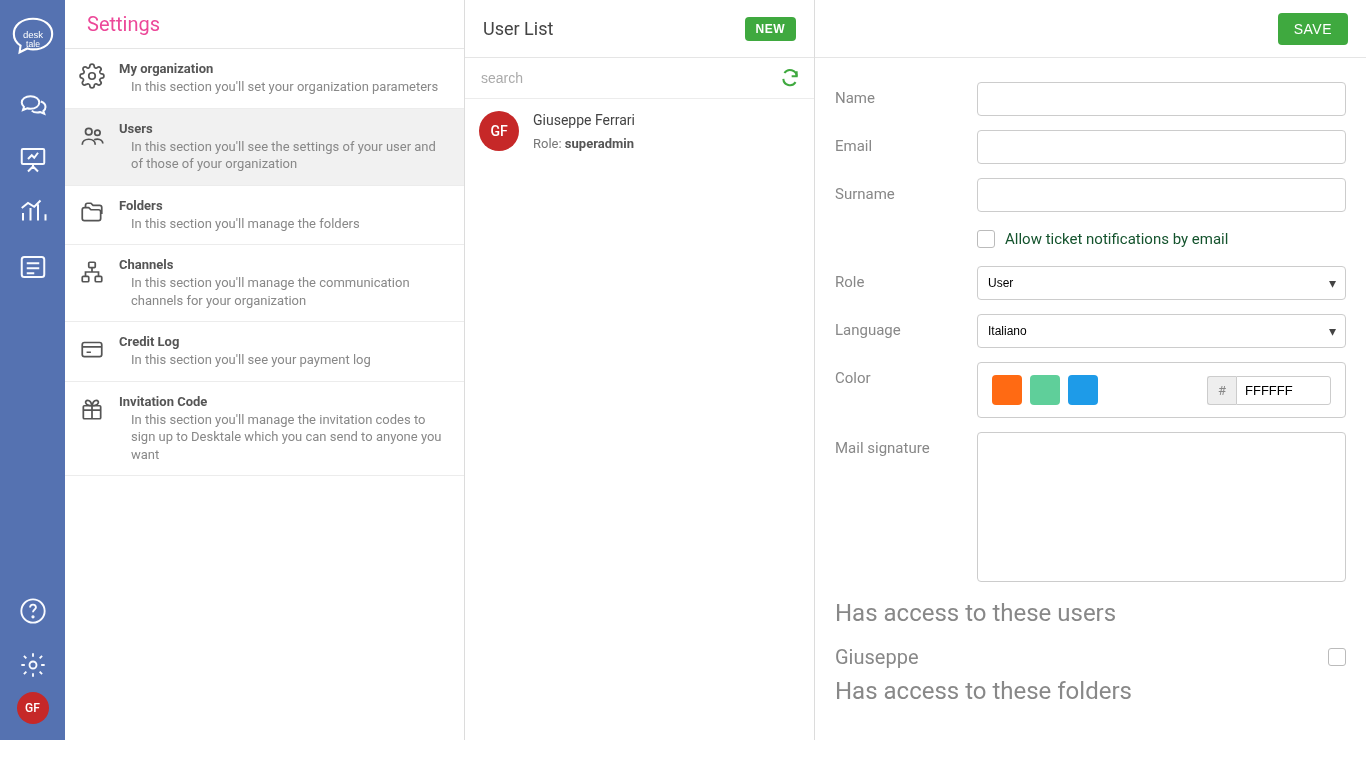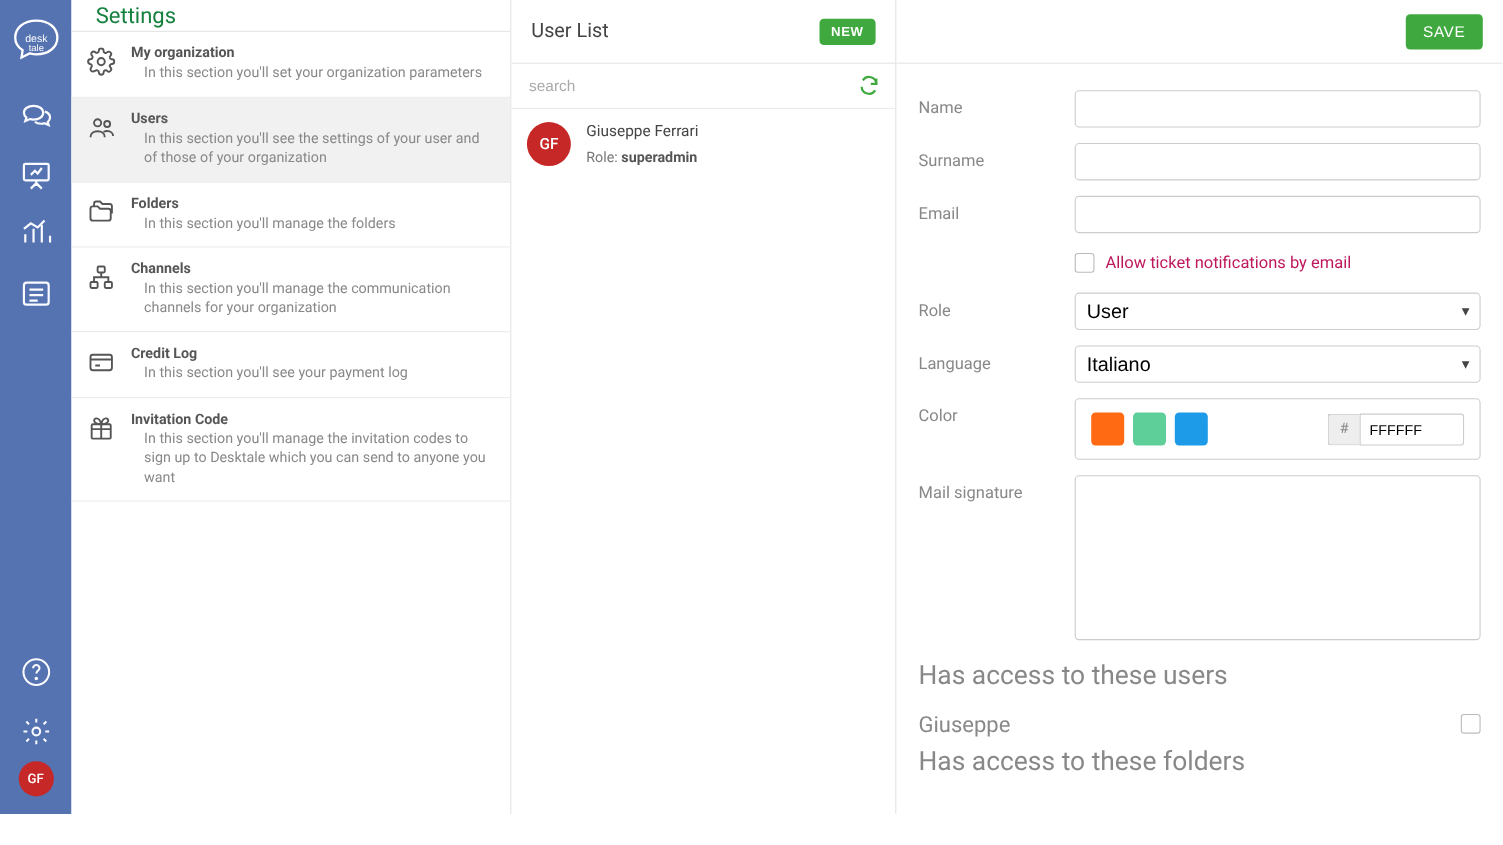--- a/index.html
+++ b/index.html
@@ -15,7 +15,7 @@
 
 
 .settings-panel { width: 400px; border-right: 1px solid #dcdcdc; display: flex; flex-direction: column; background: #fff; }
-.panel-header { padding: 2px 22px; font-size: 20px; color: #15803d; font-weight: 400; border-bottom: 1px solid #e5e5e5; }
+.panel-header { padding: 12px 22px; font-size: 20px; color: #ec4899; font-weight: 400; border-bottom: 1px solid #e5e5e5; }
 .settings-list { flex: 1; overflow-y: auto; }
 .settings-item { display: flex; padding: 12px 14px; border-bottom: 1px solid #ececec; cursor: pointer; justify-content: flex-end; }
 .settings-item.active { background: #f1f1f1; }

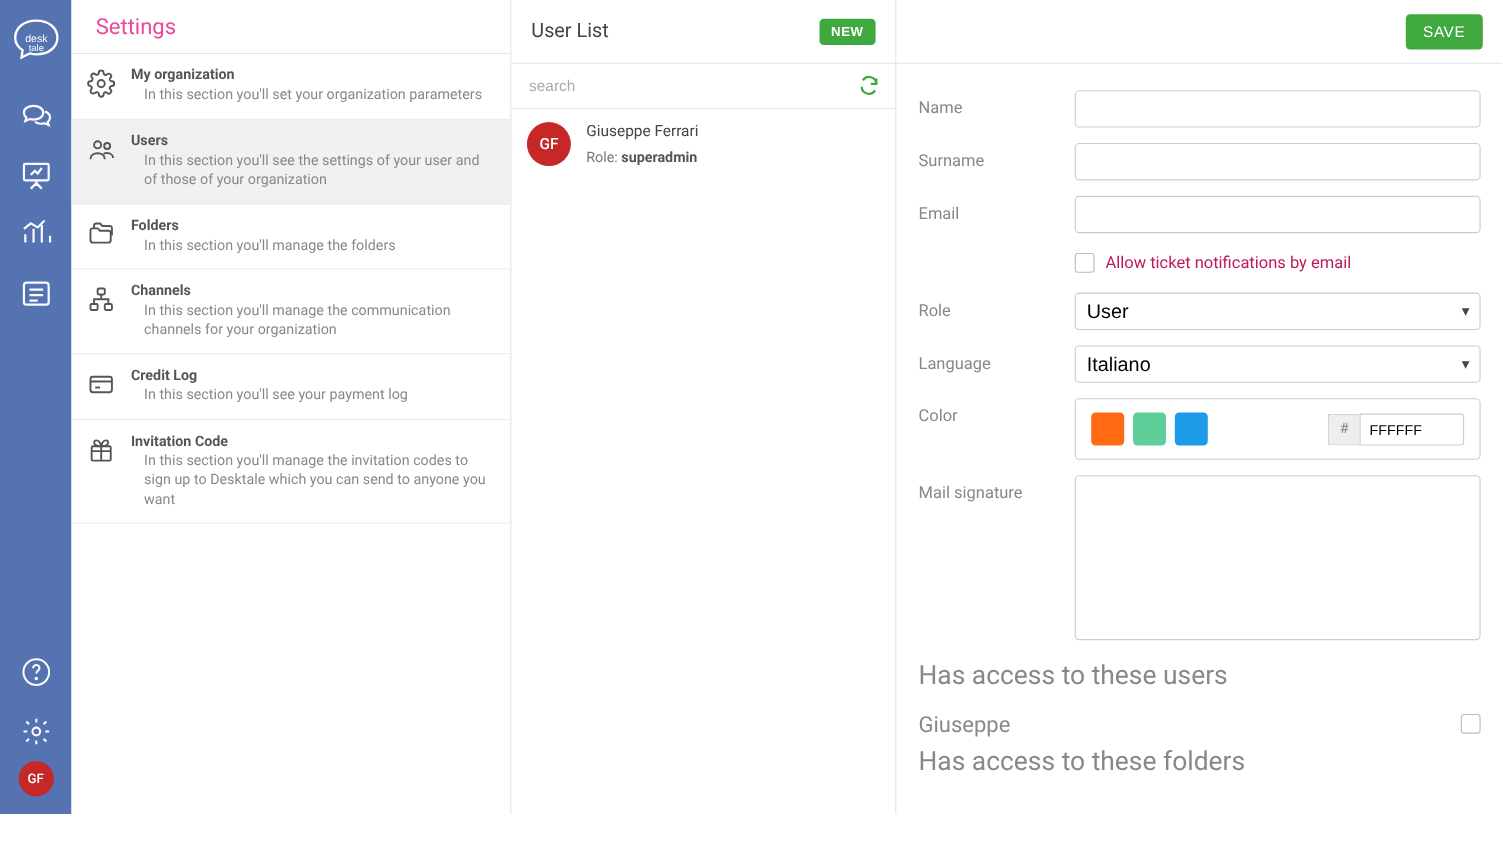--- a/index.html
+++ b/index.html
@@ -245,12 +245,12 @@
       </div>
 
       <div class="form-row">
+        <div class="form-label">Email</div>
+        <div class="form-control"><input class="text-input" value="" style=""></div>
+      </div>
+
+      <div class="form-row">
         <div class="form-label">Surname</div>
-        <div class="form-control"><input class="text-input" value="" style=""></div>
-      </div>
-
-      <div class="form-row">
-        <div class="form-label">Email</div>
         <div class="form-control"><input class="text-input" value="" style=""></div>
       </div>
 

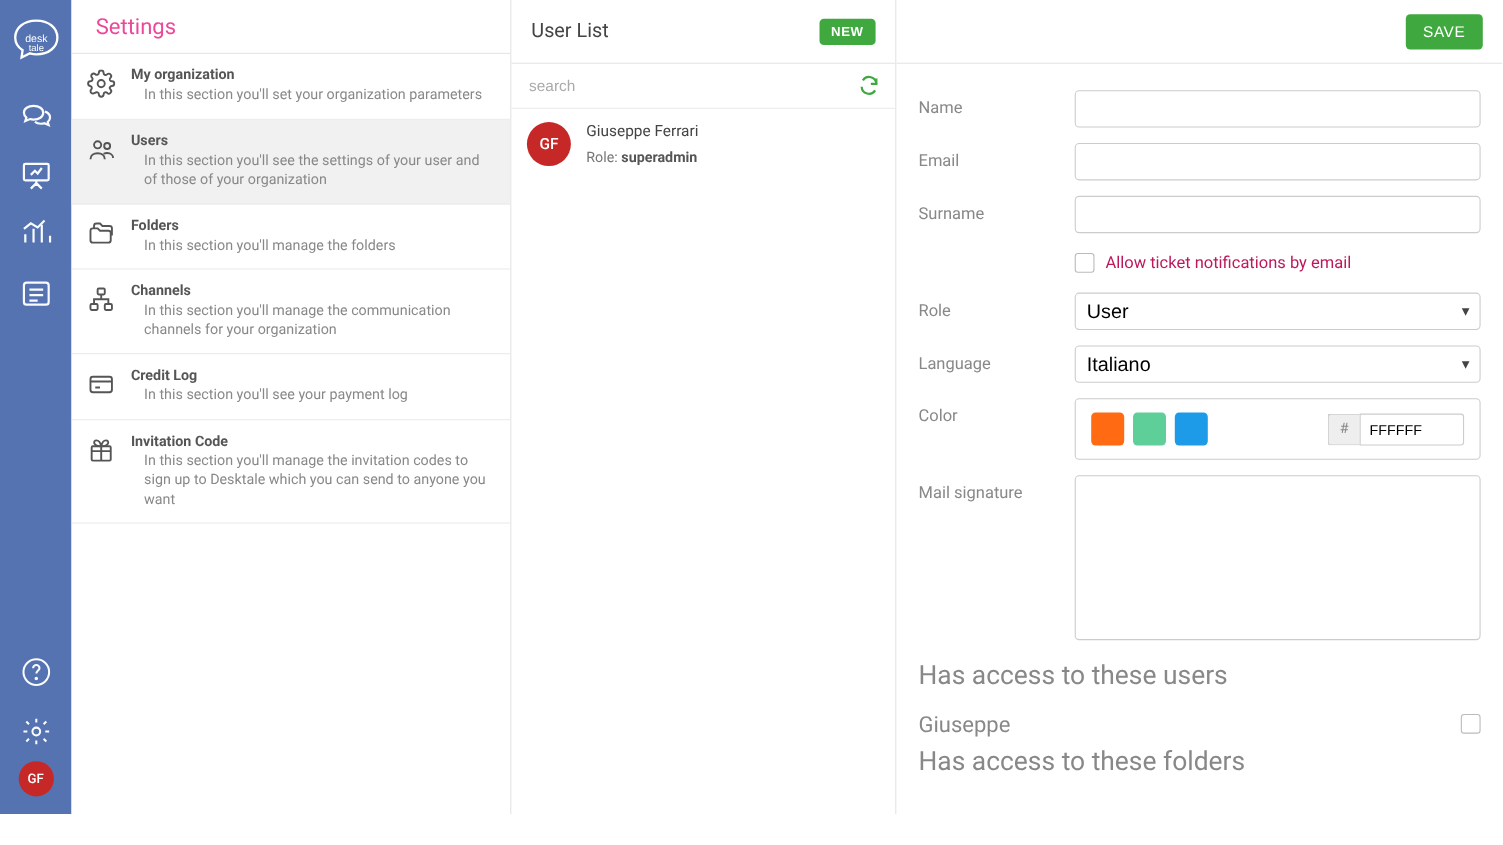--- a/index.html
+++ b/index.html
@@ -50,7 +50,7 @@
 .text-input { width: 100%; height: 34px; border: 1px solid #ccc; border-radius: 4px; padding: 0 10px; font-size: 18px; outline: none; }
 .checkbox-row { display: flex; align-items: center; gap: 10px; padding: 4px 0; }
 .checkbox-box { width: 18px; height: 18px; border: 1px solid #bbb; border-radius: 3px; cursor: pointer; }
-.checkbox-label { color: #be185d; font-size: 15px; }
+.checkbox-label { color: #14532d; font-size: 15px; }
 .select-wrap { position: relative; }
 .select-wrap .text-input { padding-right: 30px; }
 .select-caret { position: absolute; right: 10px; top: 50%; transform: translateY(-50%); pointer-events: none; color: #444; }

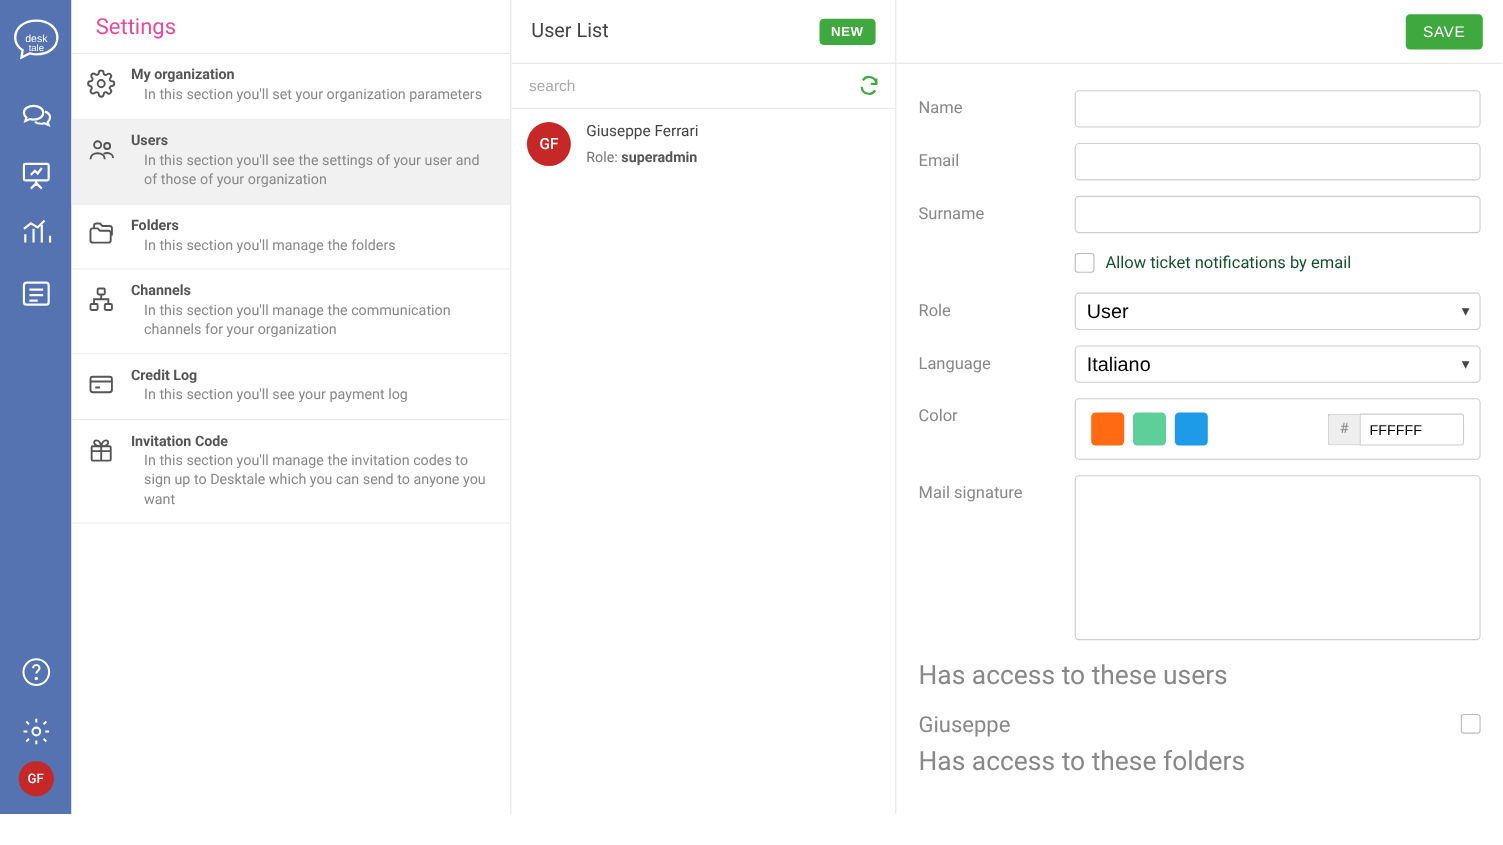--- a/index.html
+++ b/index.html
@@ -47,7 +47,7 @@
 .form-row { display: flex; align-items: flex-start; margin-bottom: 14px; }
 .form-label { width: 142px; flex-shrink: 0; color: #888; font-size: 15px; padding-top: 7px; }
 .form-control { flex: 1; }
-.text-input { width: 100%; height: 34px; border: 1px solid #ccc; border-radius: 4px; padding: 0 10px; font-size: 18px; outline: none; }
+.text-input { width: 100%; height: 34px; border: 1px solid #ccc; border-radius: 4px; padding: 0 10px; font-size: 12px; outline: none; }
 .checkbox-row { display: flex; align-items: center; gap: 10px; padding: 4px 0; }
 .checkbox-box { width: 18px; height: 18px; border: 1px solid #bbb; border-radius: 3px; cursor: pointer; }
 .checkbox-label { color: #14532d; font-size: 15px; }

